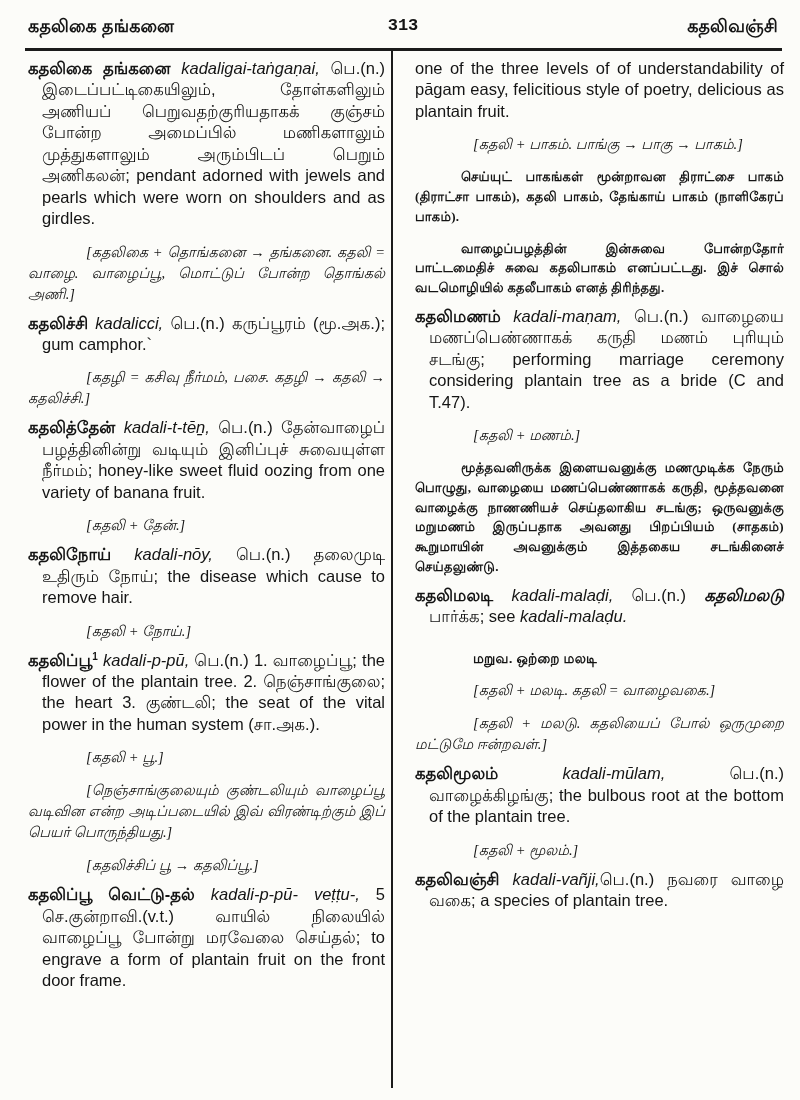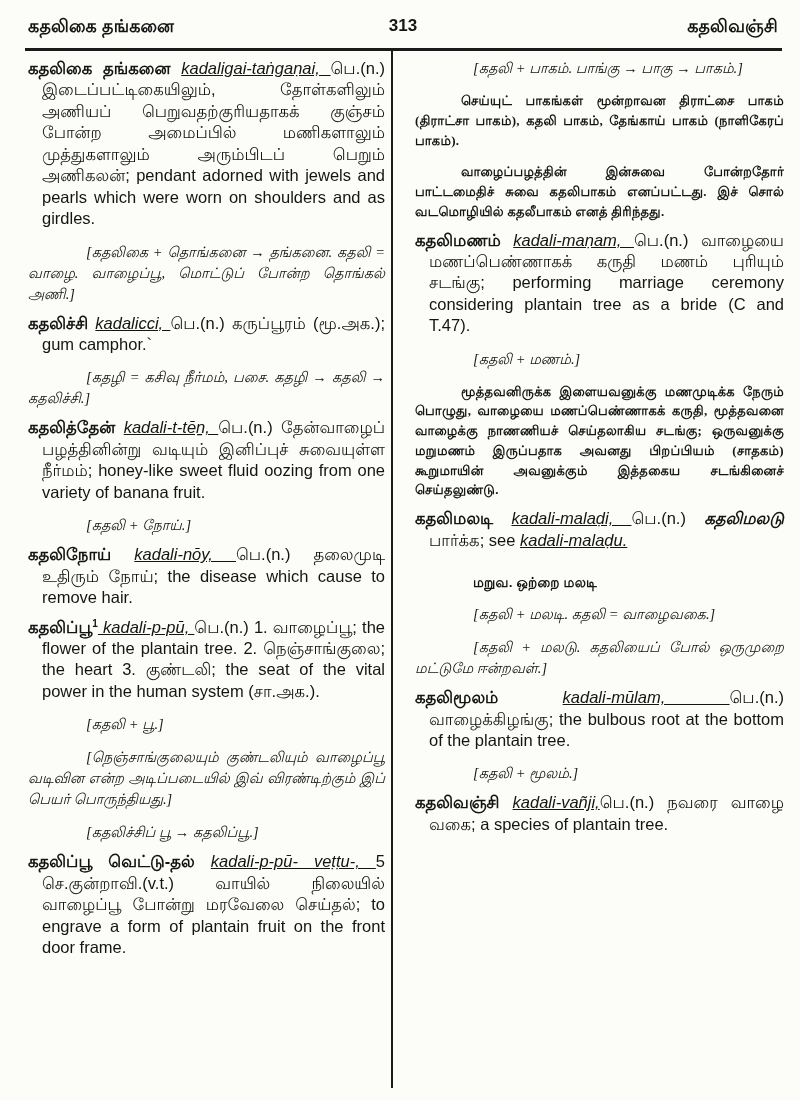--- a/index.html
+++ b/index.html
@@ -40,7 +40,7 @@
     text-align:center;
     font-size:17px;
     font-weight:600;
-    font-family:Liberation Sans, sans-serif;
+    font-family:Liberation Mono, monospace;
   }
   .hrule{
     position:absolute;

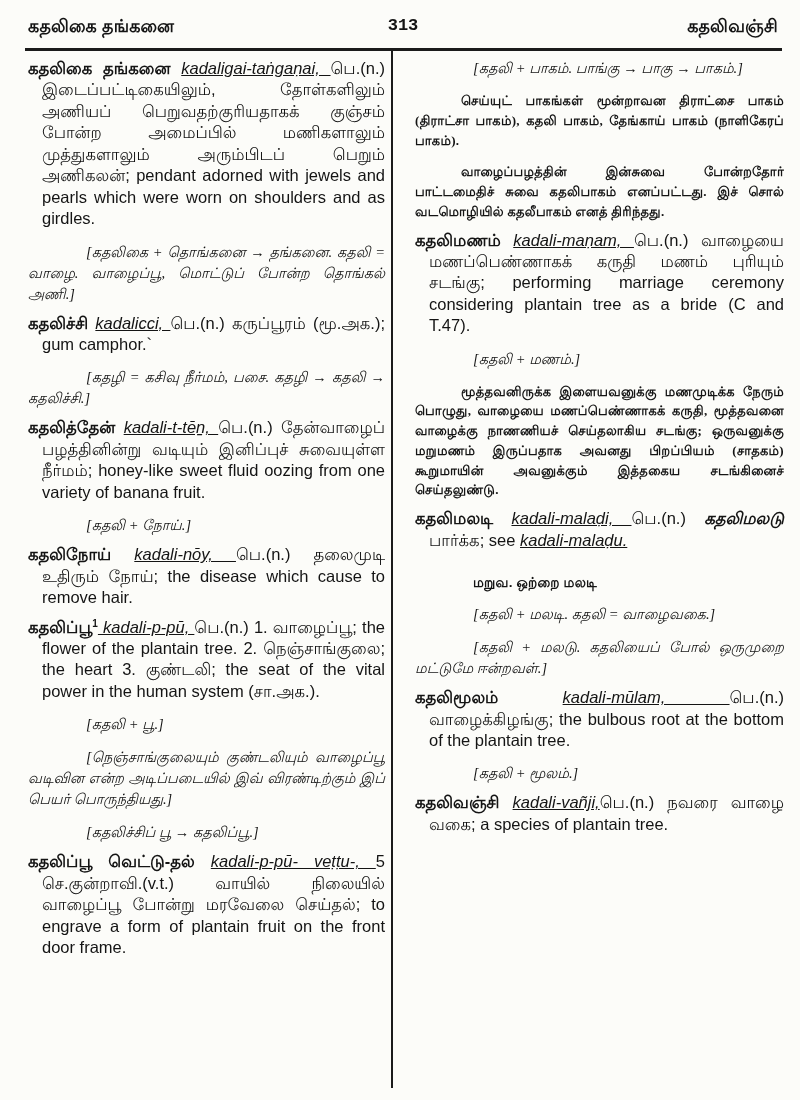--- a/index.html
+++ b/index.html
@@ -106,7 +106,7 @@
     margin-top:24px;
   }
   .run-bold{font-weight:bold;}
-  .run-italic{font-style:italic;text-decoration:underline;}
+  .run-italic{font-style:italic;}
   .run-bolditalic{font-weight:bold;font-style:italic;}
   sup.run-sup{
     font-size:10px;

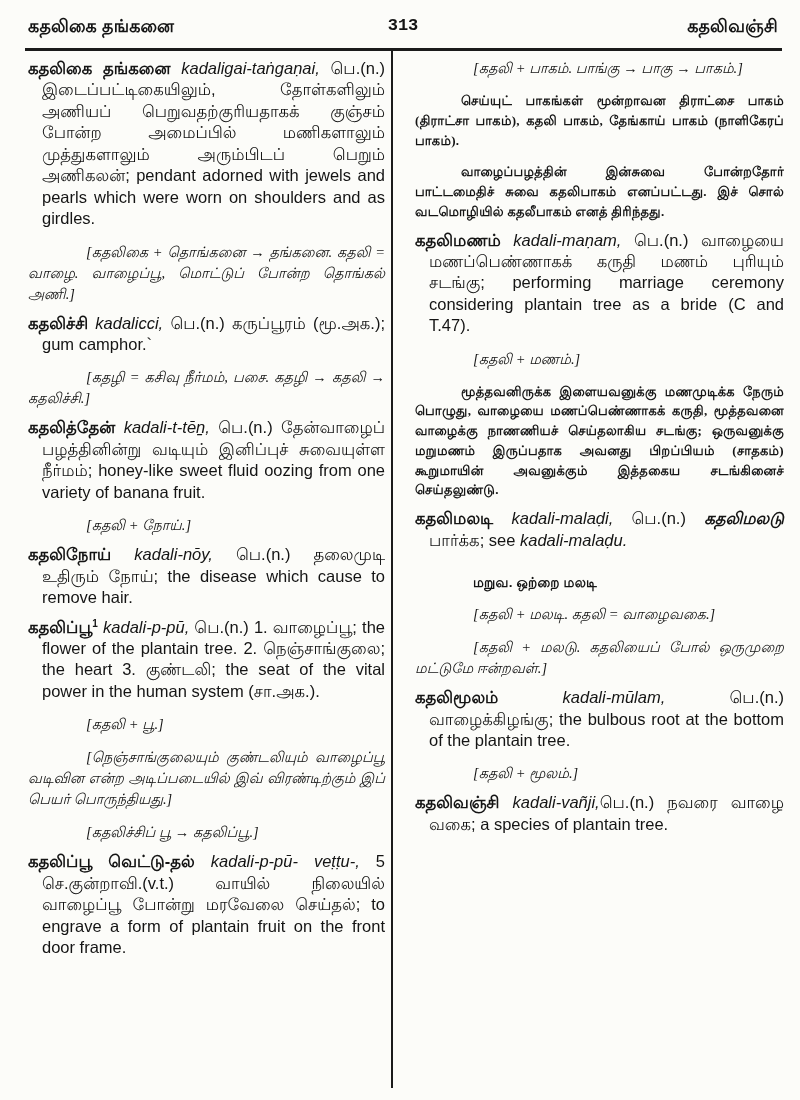--- a/index.html
+++ b/index.html
@@ -145,6 +145,7 @@
         <div class="block entry"><span class="run-bold">கதலிப்பூ வெட்டு-தல் </span><span class="run-italic">kadali-p-pū- veṭṭu-, </span><span class="run-normal">5 செ.குன்றாவி.(v.t.) வாயில் நிலையில் வாழைப்பூ போன்று மரவேலை செய்தல்; to engrave a form of plantain fruit on the front door frame.</span></div>
       </div>
     <div class="col col-right">
+        <div class="block continuation"><span class="run-normal">one of the three levels of of understandability of pāgam easy, felicitious style of poetry, delicious as plantain fruit.</span></div>
         <div class="block etymology"><span class="run-normal">[கதலி + பாகம். பாங்கு → பாகு → பாகம்.]</span></div>
         <div class="block paragraph"><span class="run-normal">செய்யுட் பாகங்கள் மூன்றாவன திராட்சை பாகம் (திராட்சா பாகம்), கதலி பாகம், தேங்காய் பாகம் (நாளிகேரப் பாகம்).</span></div>
         <div class="block paragraph"><span class="run-normal">வாழைப்பழத்தின் இன்சுவை போன்றதோர் பாட்டமைதிச் சுவை கதலிபாகம் எனப்பட்டது. இச் சொல் வடமொழியில் கதலீபாகம் எனத் திரிந்தது.</span></div>

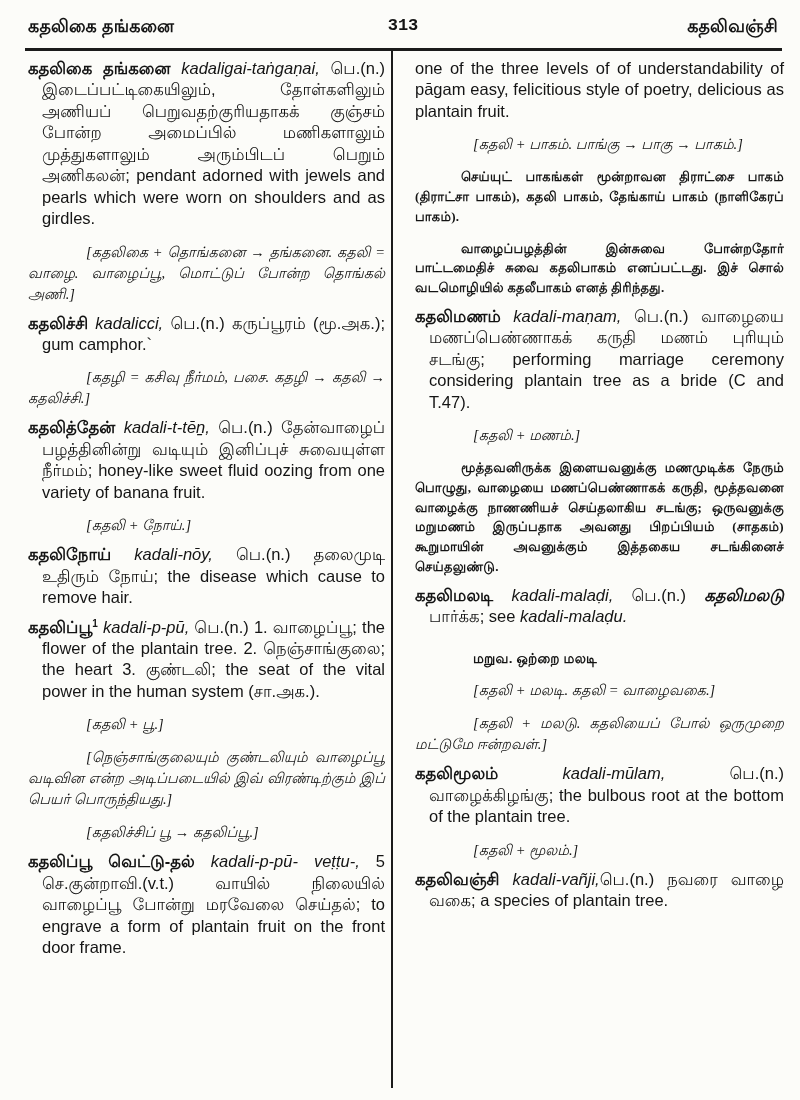--- a/index.html
+++ b/index.html
@@ -136,6 +136,7 @@
         <div class="block entry"><span class="run-bold">கதலிச்சி </span><span class="run-italic">kadalicci, </span><span class="run-normal">பெ.(n.) கருப்பூரம் (மூ.அக.); gum camphor.`</span></div>
         <div class="block etymology"><span class="run-normal">[கதழி = கசிவு நீர்மம், பசை. கதழி → கதலி → கதலிச்சி.]</span></div>
         <div class="block entry"><span class="run-bold">கதலித்தேன் </span><span class="run-italic">kadali-t-tēṉ, </span><span class="run-normal">பெ.(n.) தேன்வாழைப் பழத்தினின்று வடியும் இனிப்புச் சுவையுள்ள நீர்மம்; honey-like sweet fluid oozing from one variety of banana fruit.</span></div>
+        <div class="block etymology"><span class="run-normal">[கதலி + தேன்.]</span></div>
         <div class="block etymology"><span class="run-normal">[கதலி + நோய்.]</span></div>
         <div class="block entry"><span class="run-bold">கதலிநோய் </span><span class="run-italic">kadali-nōy, </span><span class="run-normal">பெ.(n.) தலைமுடி உதிரும் நோய்; the disease which cause to remove hair.</span></div>
         <div class="block entry"><span class="run-bold">கதலிப்பூ</span><sup class="run-sup">1</sup><span class="run-italic"> kadali-p-pū, </span><span class="run-normal">பெ.(n.) 1. வாழைப்பூ; the flower of the plantain tree. 2. நெஞ்சாங்குலை; the heart 3. குண்டலி; the seat of the vital power in the human system (சா.அக.).</span></div>

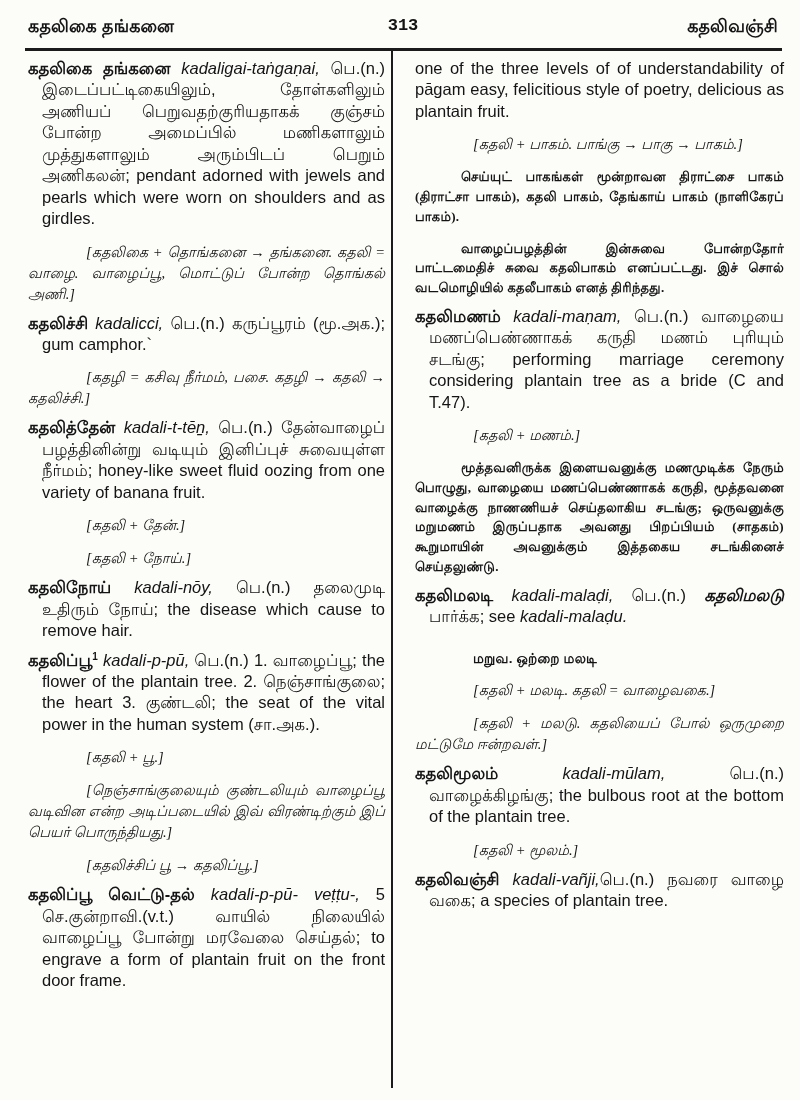--- a/index.html
+++ b/index.html
@@ -137,8 +137,8 @@
         <div class="block etymology"><span class="run-normal">[கதழி = கசிவு நீர்மம், பசை. கதழி → கதலி → கதலிச்சி.]</span></div>
         <div class="block entry"><span class="run-bold">கதலித்தேன் </span><span class="run-italic">kadali-t-tēṉ, </span><span class="run-normal">பெ.(n.) தேன்வாழைப் பழத்தினின்று வடியும் இனிப்புச் சுவையுள்ள நீர்மம்; honey-like sweet fluid oozing from one variety of banana fruit.</span></div>
         <div class="block etymology"><span class="run-normal">[கதலி + தேன்.]</span></div>
+        <div class="block entry"><span class="run-bold">கதலிநோய் </span><span class="run-italic">kadali-nōy, </span><span class="run-normal">பெ.(n.) தலைமுடி உதிரும் நோய்; the disease which cause to remove hair.</span></div>
         <div class="block etymology"><span class="run-normal">[கதலி + நோய்.]</span></div>
-        <div class="block entry"><span class="run-bold">கதலிநோய் </span><span class="run-italic">kadali-nōy, </span><span class="run-normal">பெ.(n.) தலைமுடி உதிரும் நோய்; the disease which cause to remove hair.</span></div>
         <div class="block entry"><span class="run-bold">கதலிப்பூ</span><sup class="run-sup">1</sup><span class="run-italic"> kadali-p-pū, </span><span class="run-normal">பெ.(n.) 1. வாழைப்பூ; the flower of the plantain tree. 2. நெஞ்சாங்குலை; the heart 3. குண்டலி; the seat of the vital power in the human system (சா.அக.).</span></div>
         <div class="block etymology"><span class="run-normal">[கதலி + பூ.]</span></div>
         <div class="block note"><span class="run-normal">[நெஞ்சாங்குலையும் குண்டலியும் வாழைப்பூ வடிவின என்ற அடிப்படையில் இவ் விரண்டிற்கும் இப் பெயர் பொருந்தியது.]</span></div>

